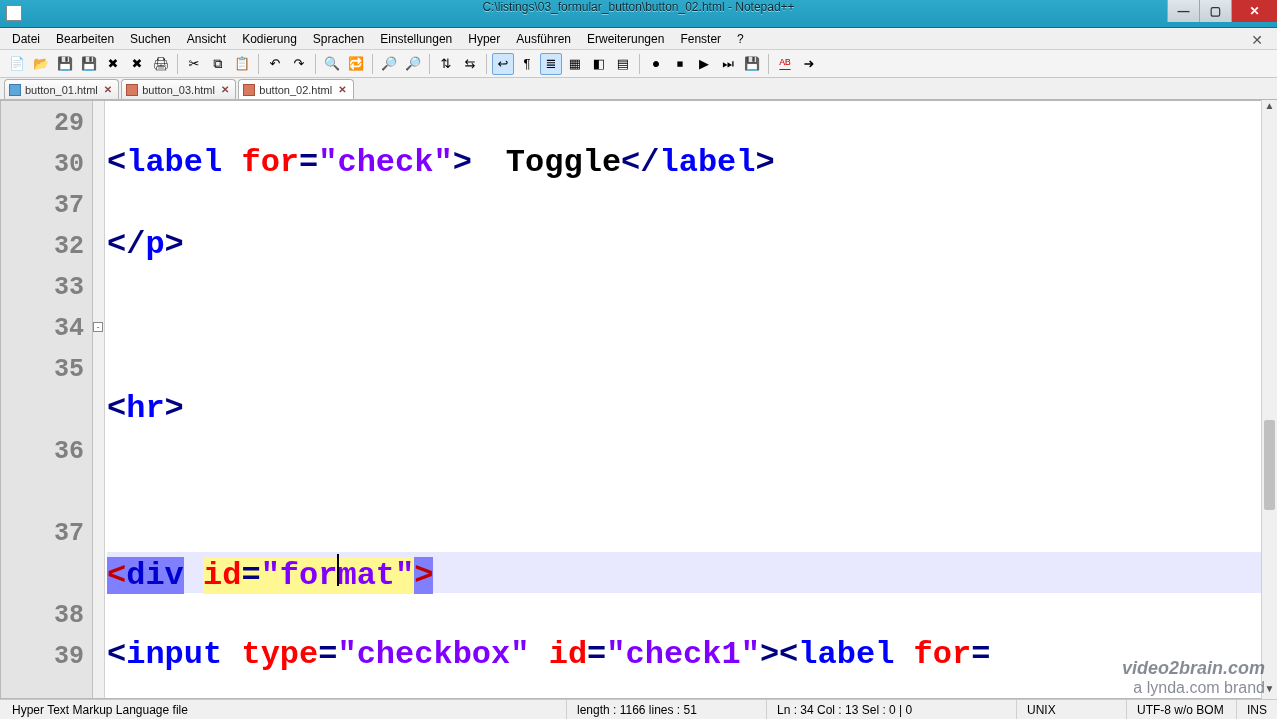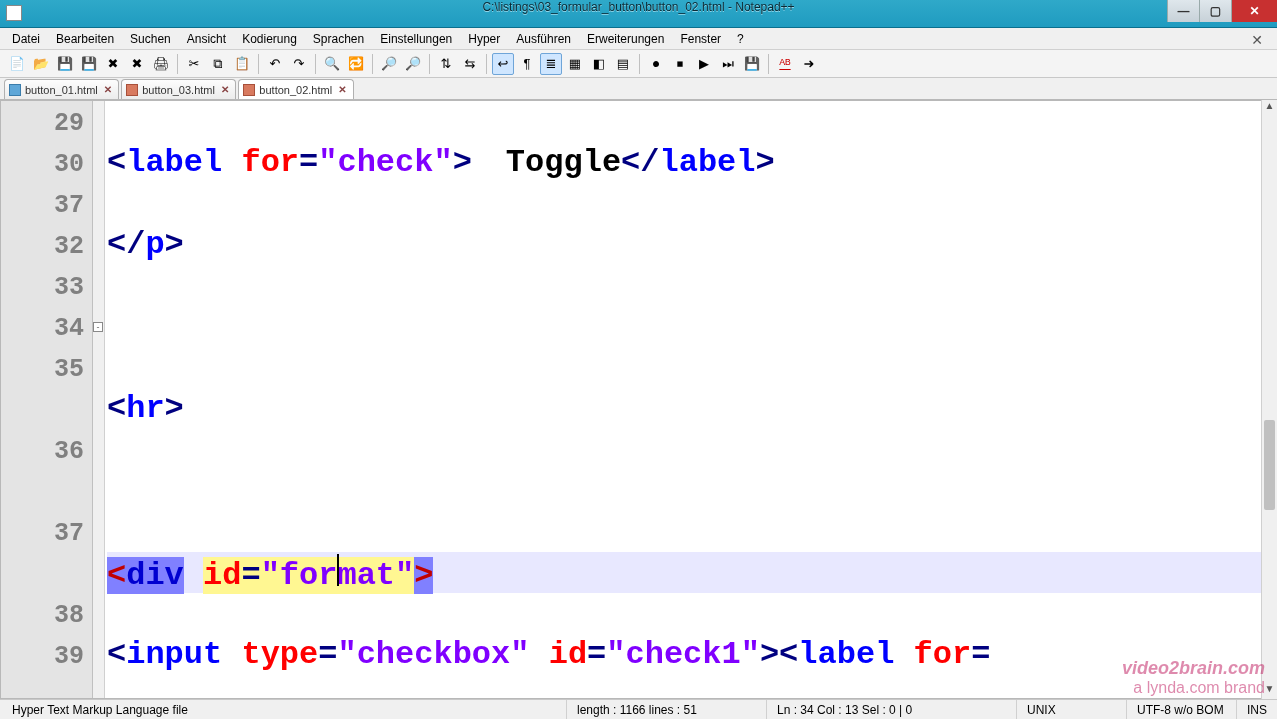--- a/index.html
+++ b/index.html
@@ -169,7 +169,7 @@
   .statusbar .cell.fill { flex:1;padding-left:12px; }
   .watermark {
     position:absolute; right:12px; bottom:22px; text-align:right;
-    color:#be185d; opacity:0.5; font-weight:bold; font-style:italic; font-size:18px;
+    color:#0f172a; opacity:0.5; font-weight:bold; font-style:italic; font-size:18px;
     pointer-events:none;
   }
   .watermark small { display:block; font-size:16px; font-style:normal; font-weight:normal; }

